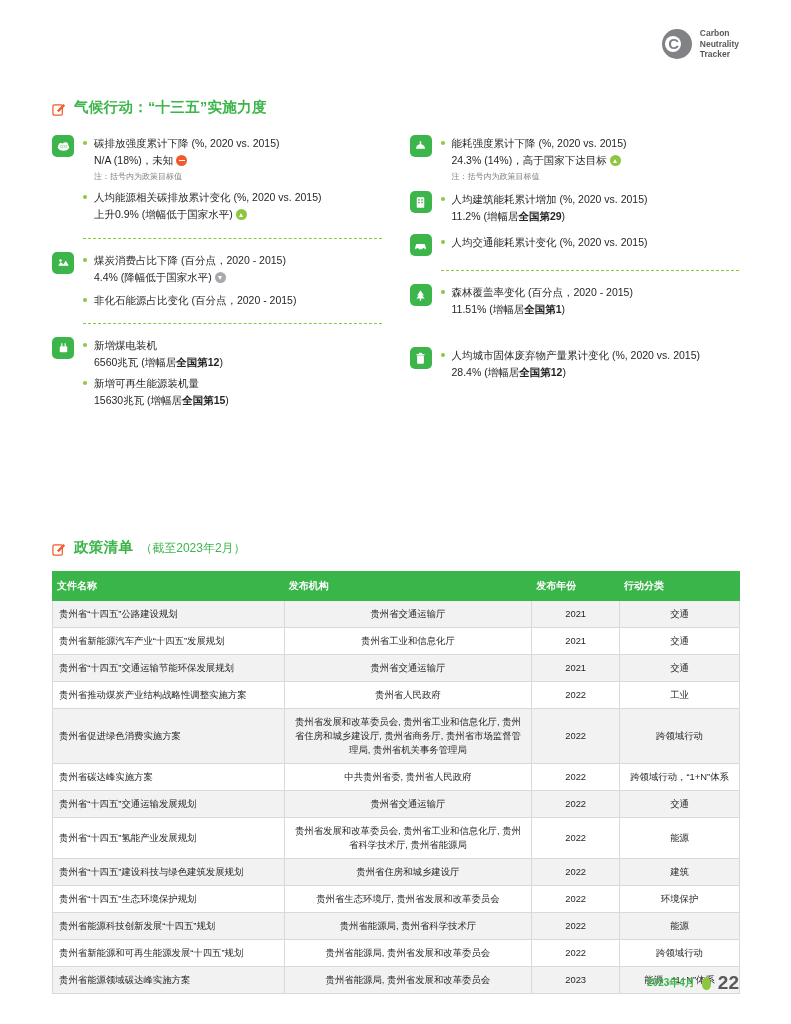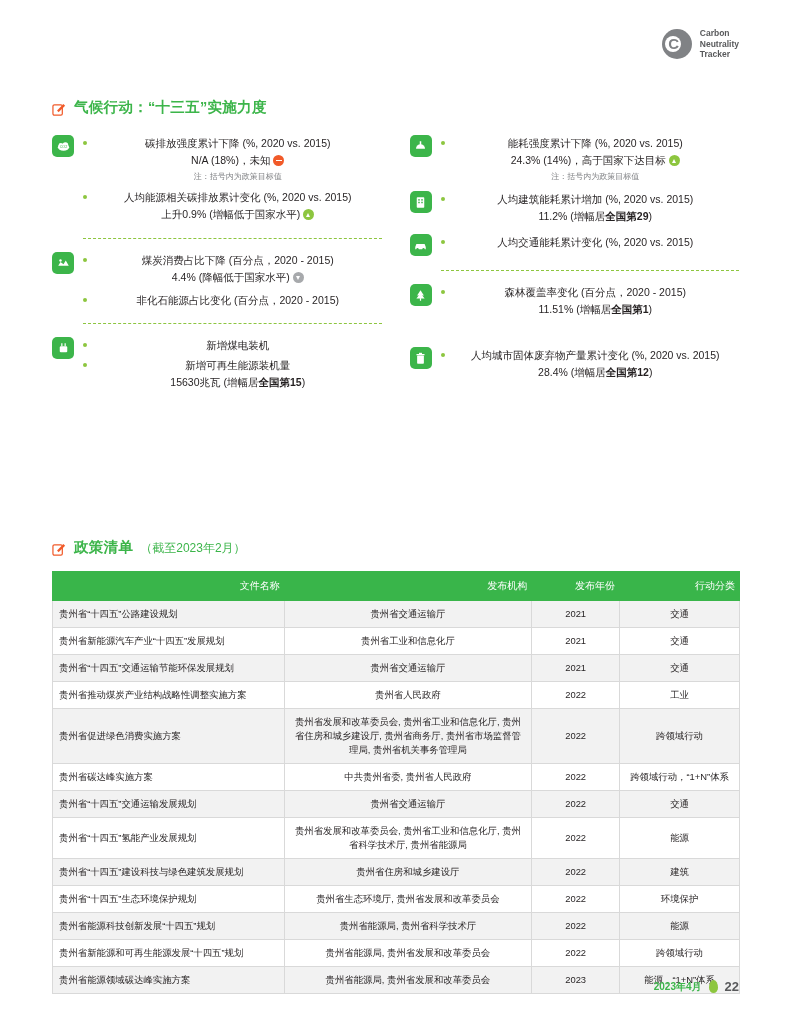--- a/index.html
+++ b/index.html
@@ -92,7 +92,6 @@
     display: flex;
     gap: 8px;
     margin-top: 6px;
-    text-align: center;
   }
   .col { width: 345px; }
   .col.right { margin-left: 20px; }

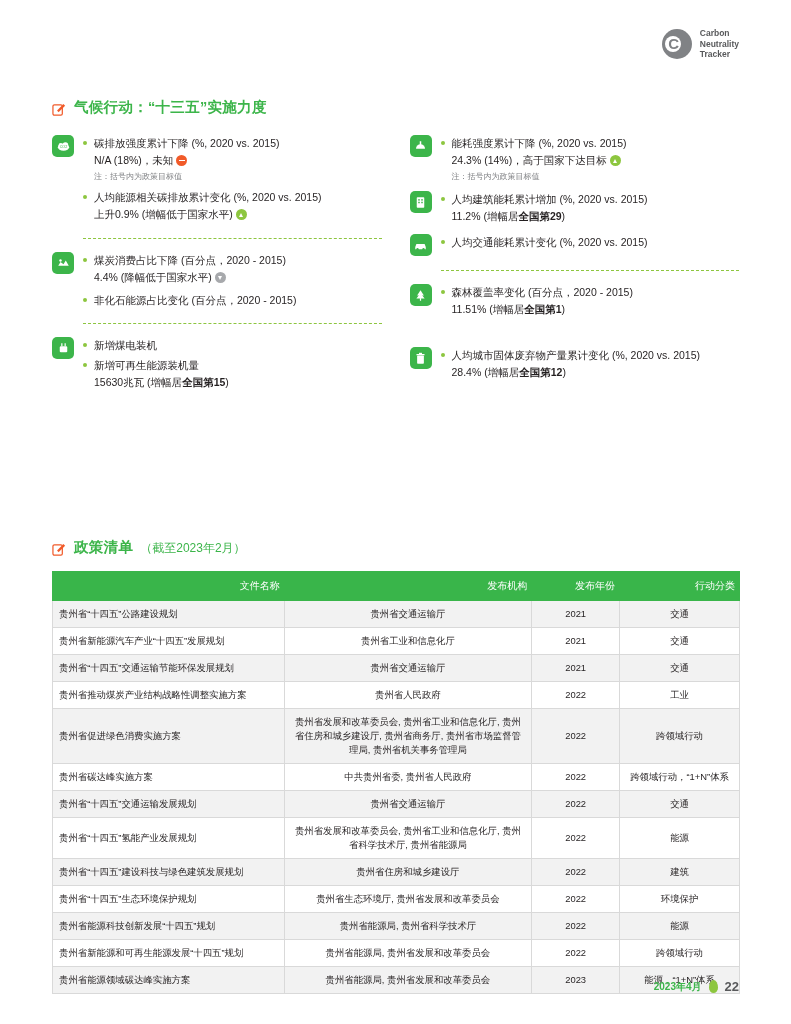--- a/index.html
+++ b/index.html
@@ -313,6 +313,7 @@
             <div class="bullet-row">
               <div class="label">新增煤电装机</div>
             </div>
+            <div class="value">6560兆瓦 (增幅居<b>全国第12</b>)</div>
             <div class="bullet-row" style="margin-top:4px">
               <div class="label">新增可再生能源装机量</div>
             </div>

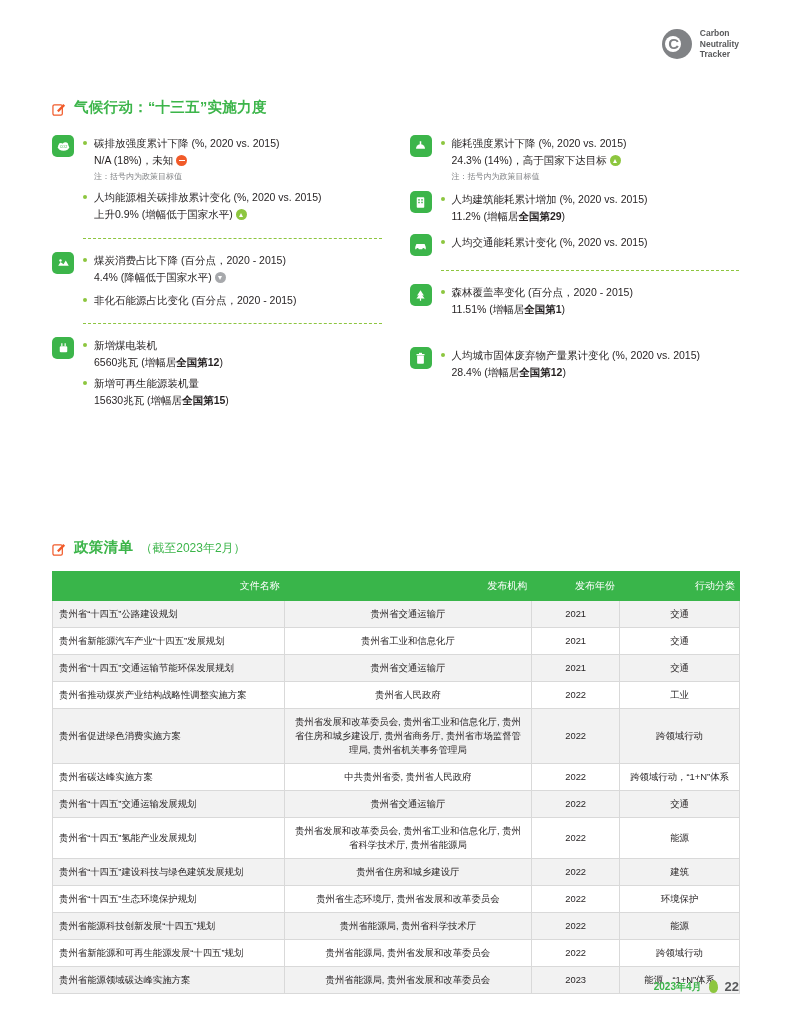--- a/index.html
+++ b/index.html
@@ -184,11 +184,11 @@
   table.policy th {
     background: #39b54a;
     color: #ffffff;
-    font-weight: normal;
+    font-weight: bold;
     font-size: 10px;
     padding: 7px 4px;
     border: 1px solid #39b54a;
-    text-align: right;
+    text-align: left;
   }
   table.policy td {
     border: 1px solid #d9d9d9;

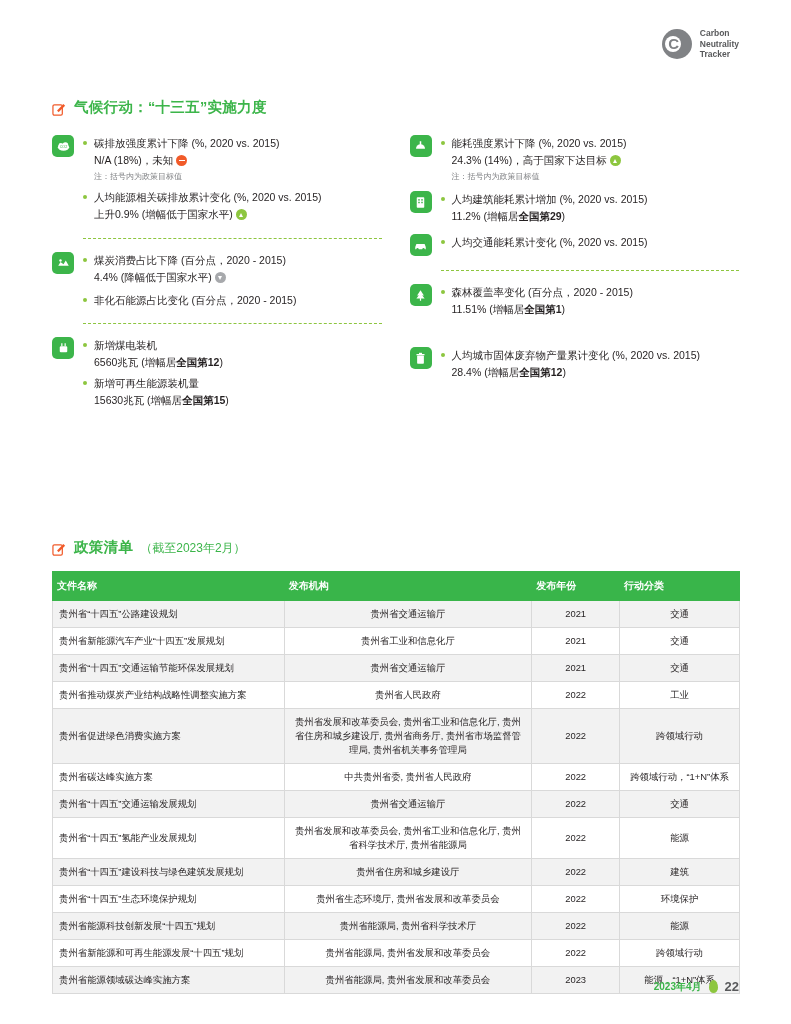--- a/index.html
+++ b/index.html
@@ -221,7 +221,7 @@
     transform: rotate(0deg);
   }
   .footer .pg {
-    font-size: 13px;
+    font-size: 19px;
     color: #58595b;
     font-weight: bold;
   }

